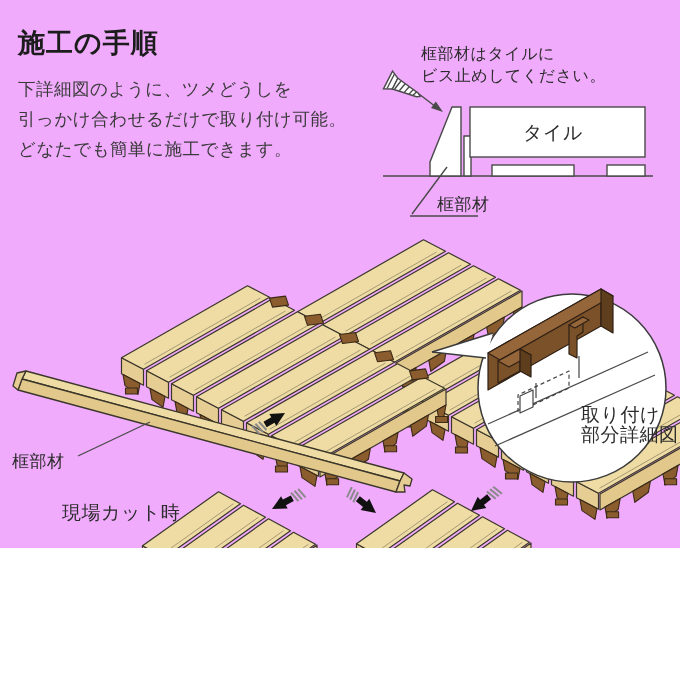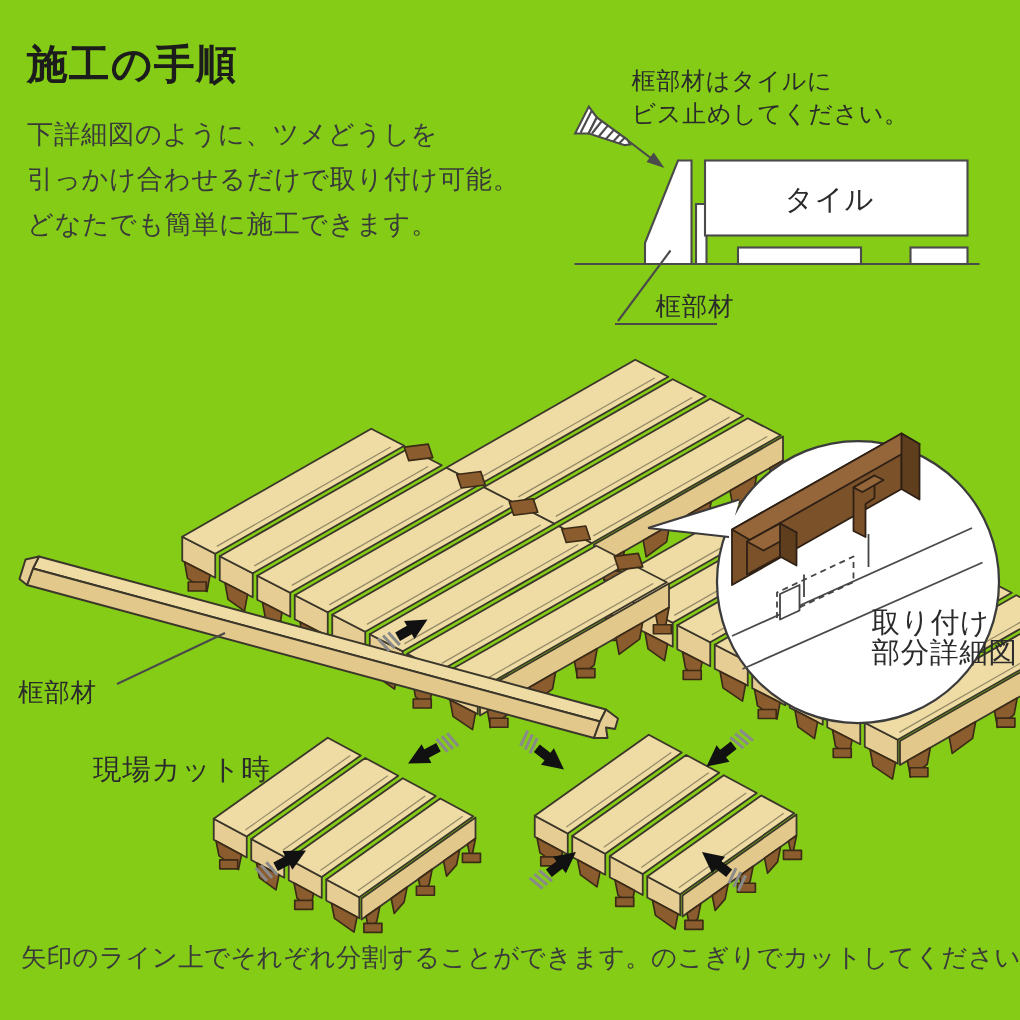--- a/index.html
+++ b/index.html
@@ -4,7 +4,7 @@
 <style>
   html,body{margin:0;padding:0;background:#ffffff;}
   .canvas{
-    position:relative;width:680px;height:680px;background:#84cc16;overflow:hidden;
+    position:relative;width:680px;height:548px;background:#f0abfc;overflow:hidden;
     font-family:"DejaVu Sans","Liberation Sans",sans-serif;
   }
   svg{display:block;}

